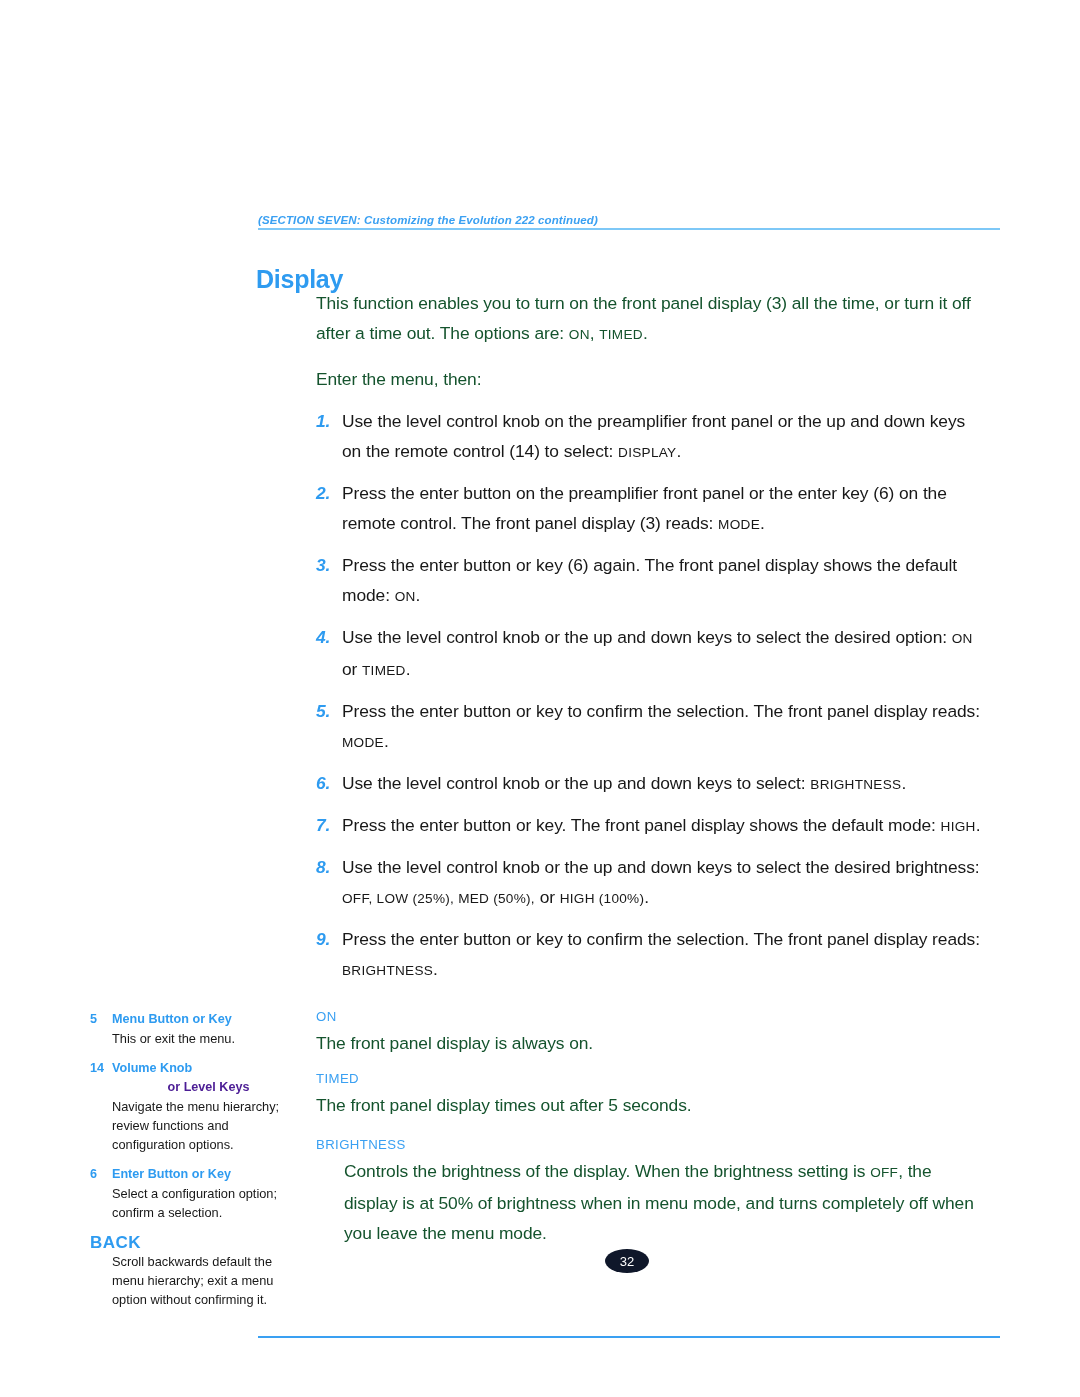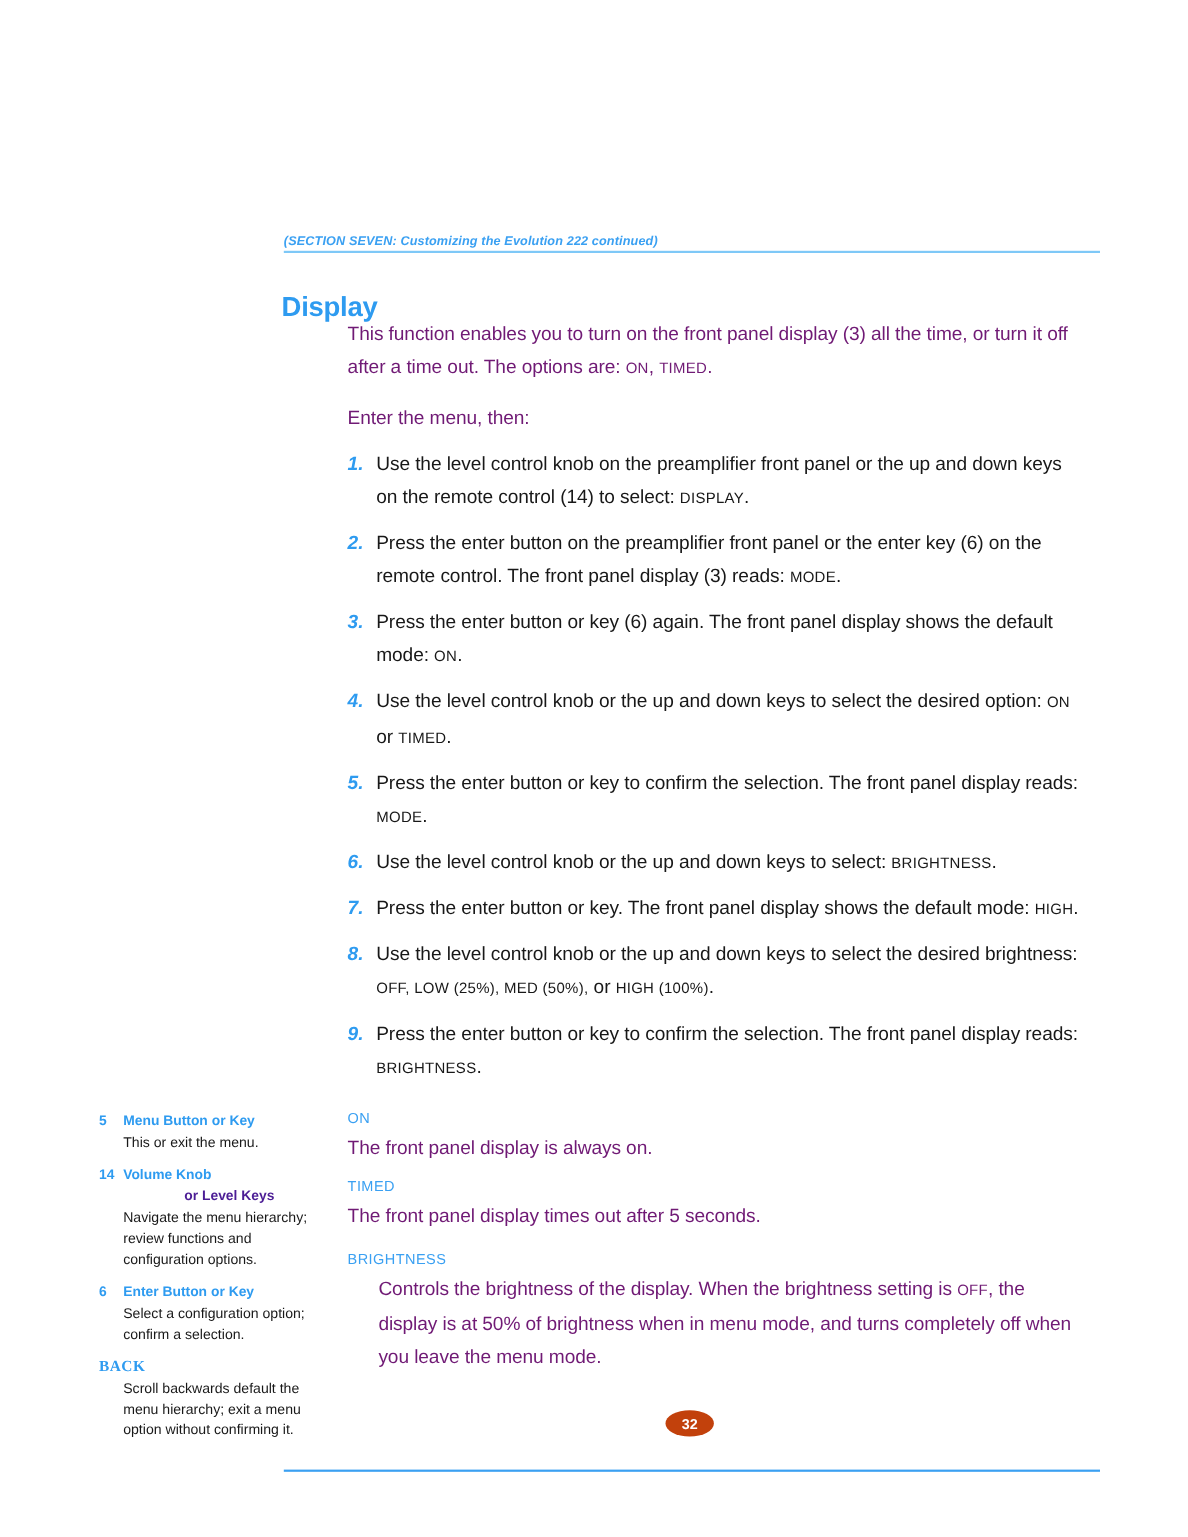--- a/index.html
+++ b/index.html
@@ -63,7 +63,7 @@
   .para {
     font-size: 17.4px;
     line-height: 30px;
-    color: #701a75;
+    color: #14532d;
     margin: 0 0 14px 0;
     letter-spacing: -0.005em;
   }

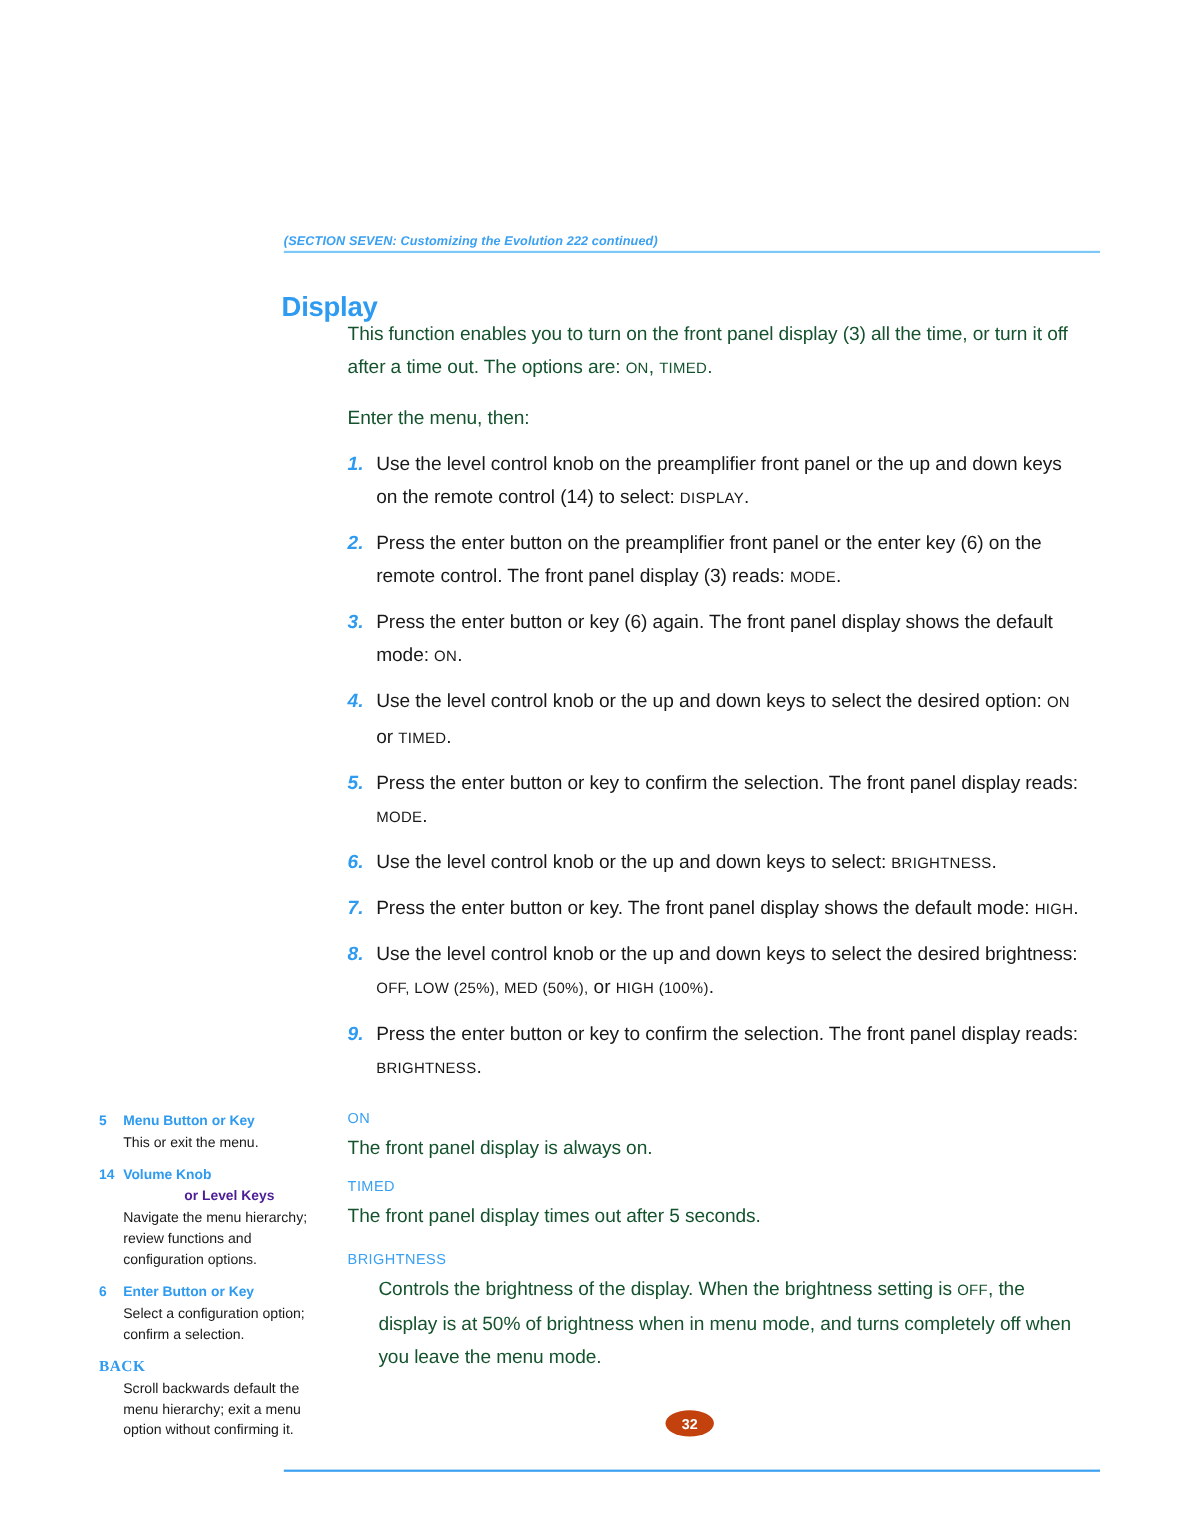--- a/index.html
+++ b/index.html
@@ -264,7 +264,7 @@
     </div>
 
     <div class="callout">
-      <div class="callout-head nonum" style="font-size:14px;letter-spacing:0.03em;font-family:Liberation Serif, serif;">BACK</div>
+      <div class="callout-head nonum" style="font-size:17px;letter-spacing:0.03em;">BACK</div>
       <div class="callout-body">Scroll backwards default the menu hierarchy; exit a menu option without confirming it.</div>
     </div>
 

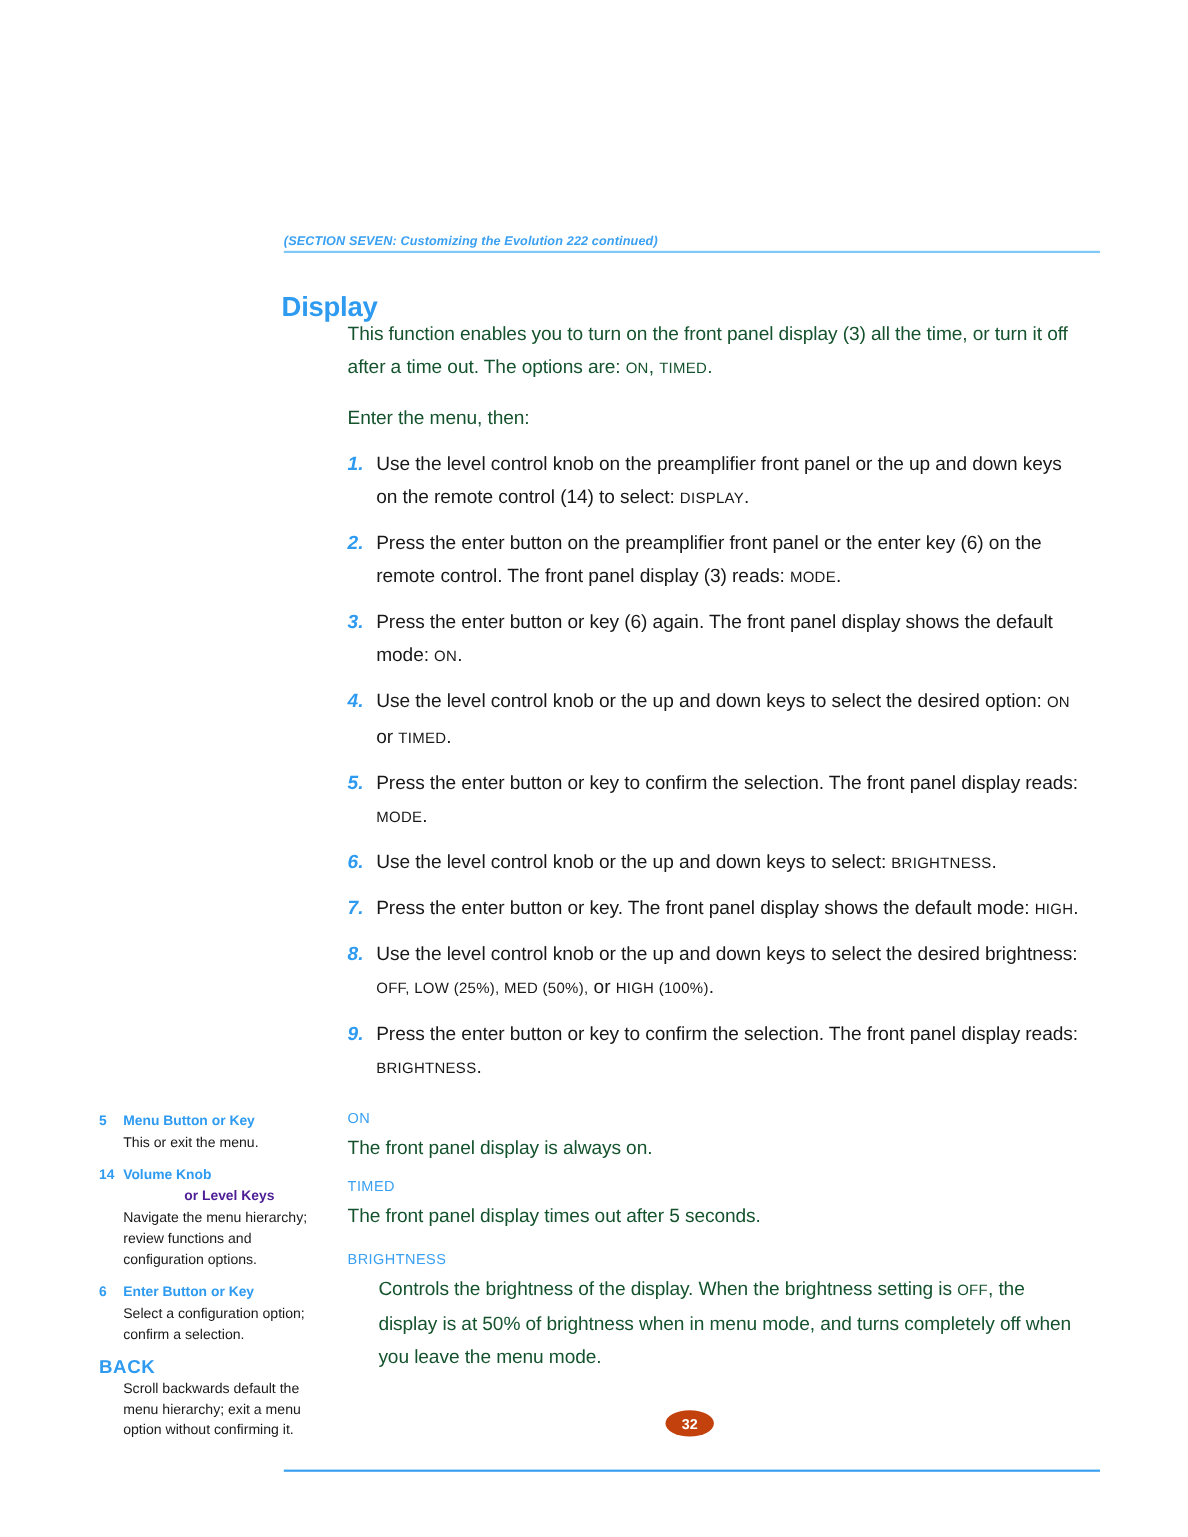--- a/index.html
+++ b/index.html
@@ -154,14 +154,14 @@
   .page-num {
     position: absolute;
     left: 605px;
-    top: 1282px;
+    top: 1249px;
     width: 44px;
     height: 24px;
     border-radius: 50%;
-    background: #c2410c;
+    background: #0f172a;
     color: #ffffff;
     font-size: 13px;
-    font-weight: bold;
+    font-weight: normal;
     display: flex;
     align-items: center;
     justify-content: center;

